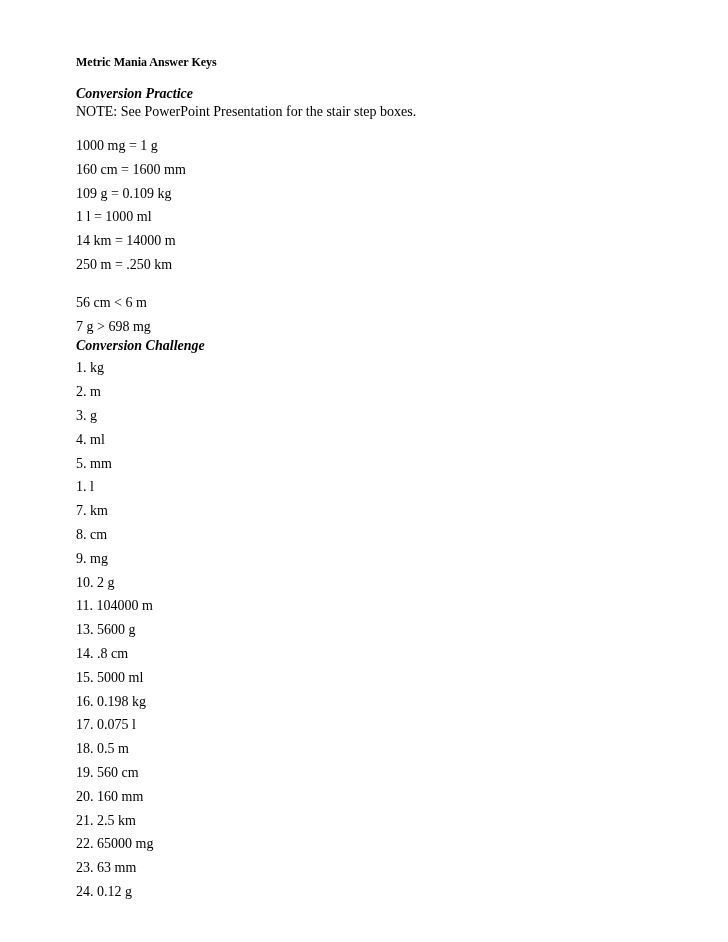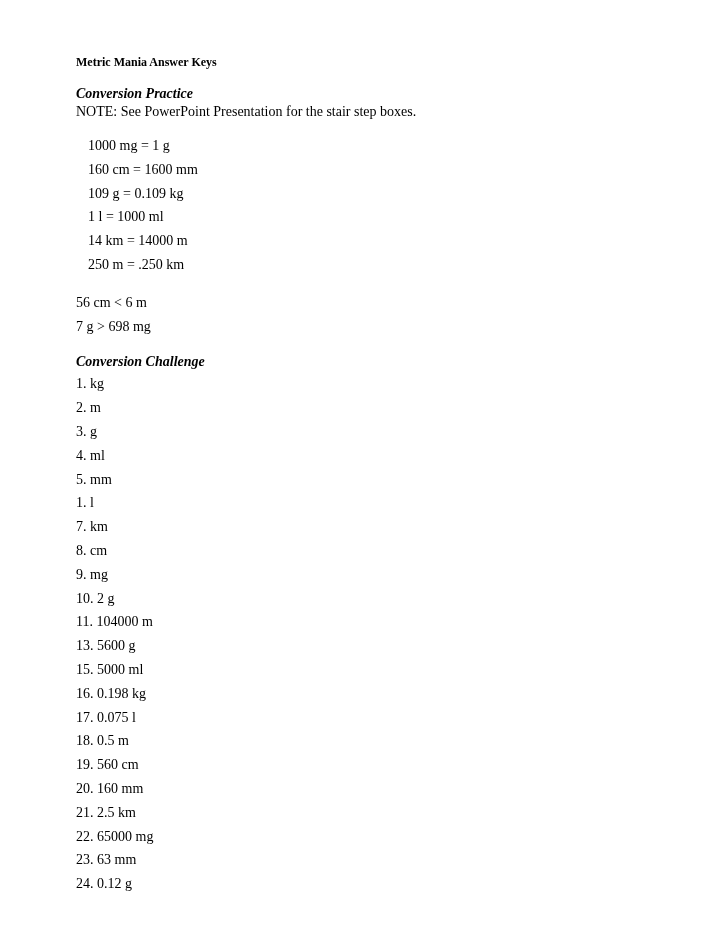--- a/index.html
+++ b/index.html
@@ -37,7 +37,6 @@
     .conversion-list {
       margin-bottom: 14px;
       line-height: 1.7;
-      margin-left: 12px;
     }
     .comparison-list {
       margin-bottom: 16px;

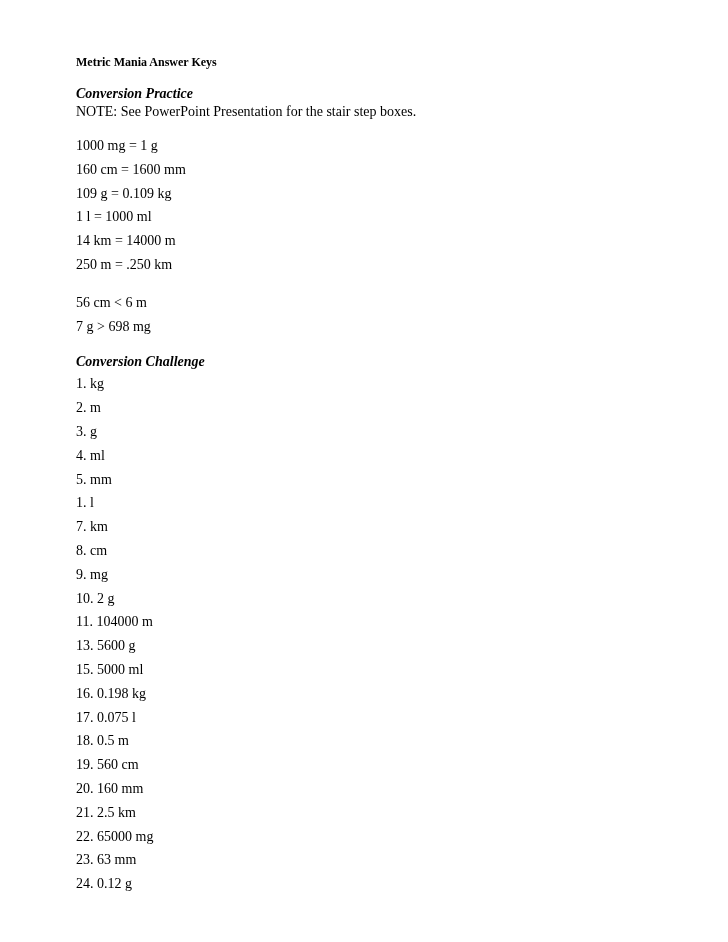--- a/index.html
+++ b/index.html
@@ -39,7 +39,6 @@
       line-height: 1.7;
     }
     .comparison-list {
-      margin-bottom: 16px;
       line-height: 1.7;
     }
     .challenge-list {

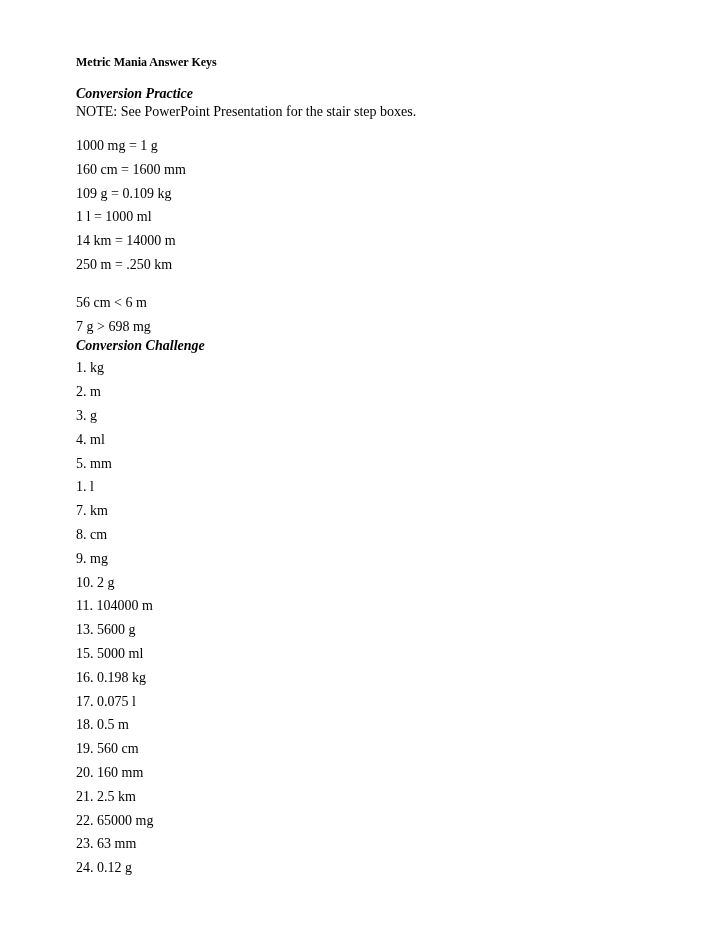--- a/index.html
+++ b/index.html
@@ -85,6 +85,7 @@
       <div>10. 2 g</div>
       <div>11. 104000 m</div>
       <div>13. 5600 g</div>
+      <div>14. .8 cm</div>
       <div>15. 5000 ml</div>
       <div>16. 0.198 kg</div>
       <div>17. 0.075 l</div>

